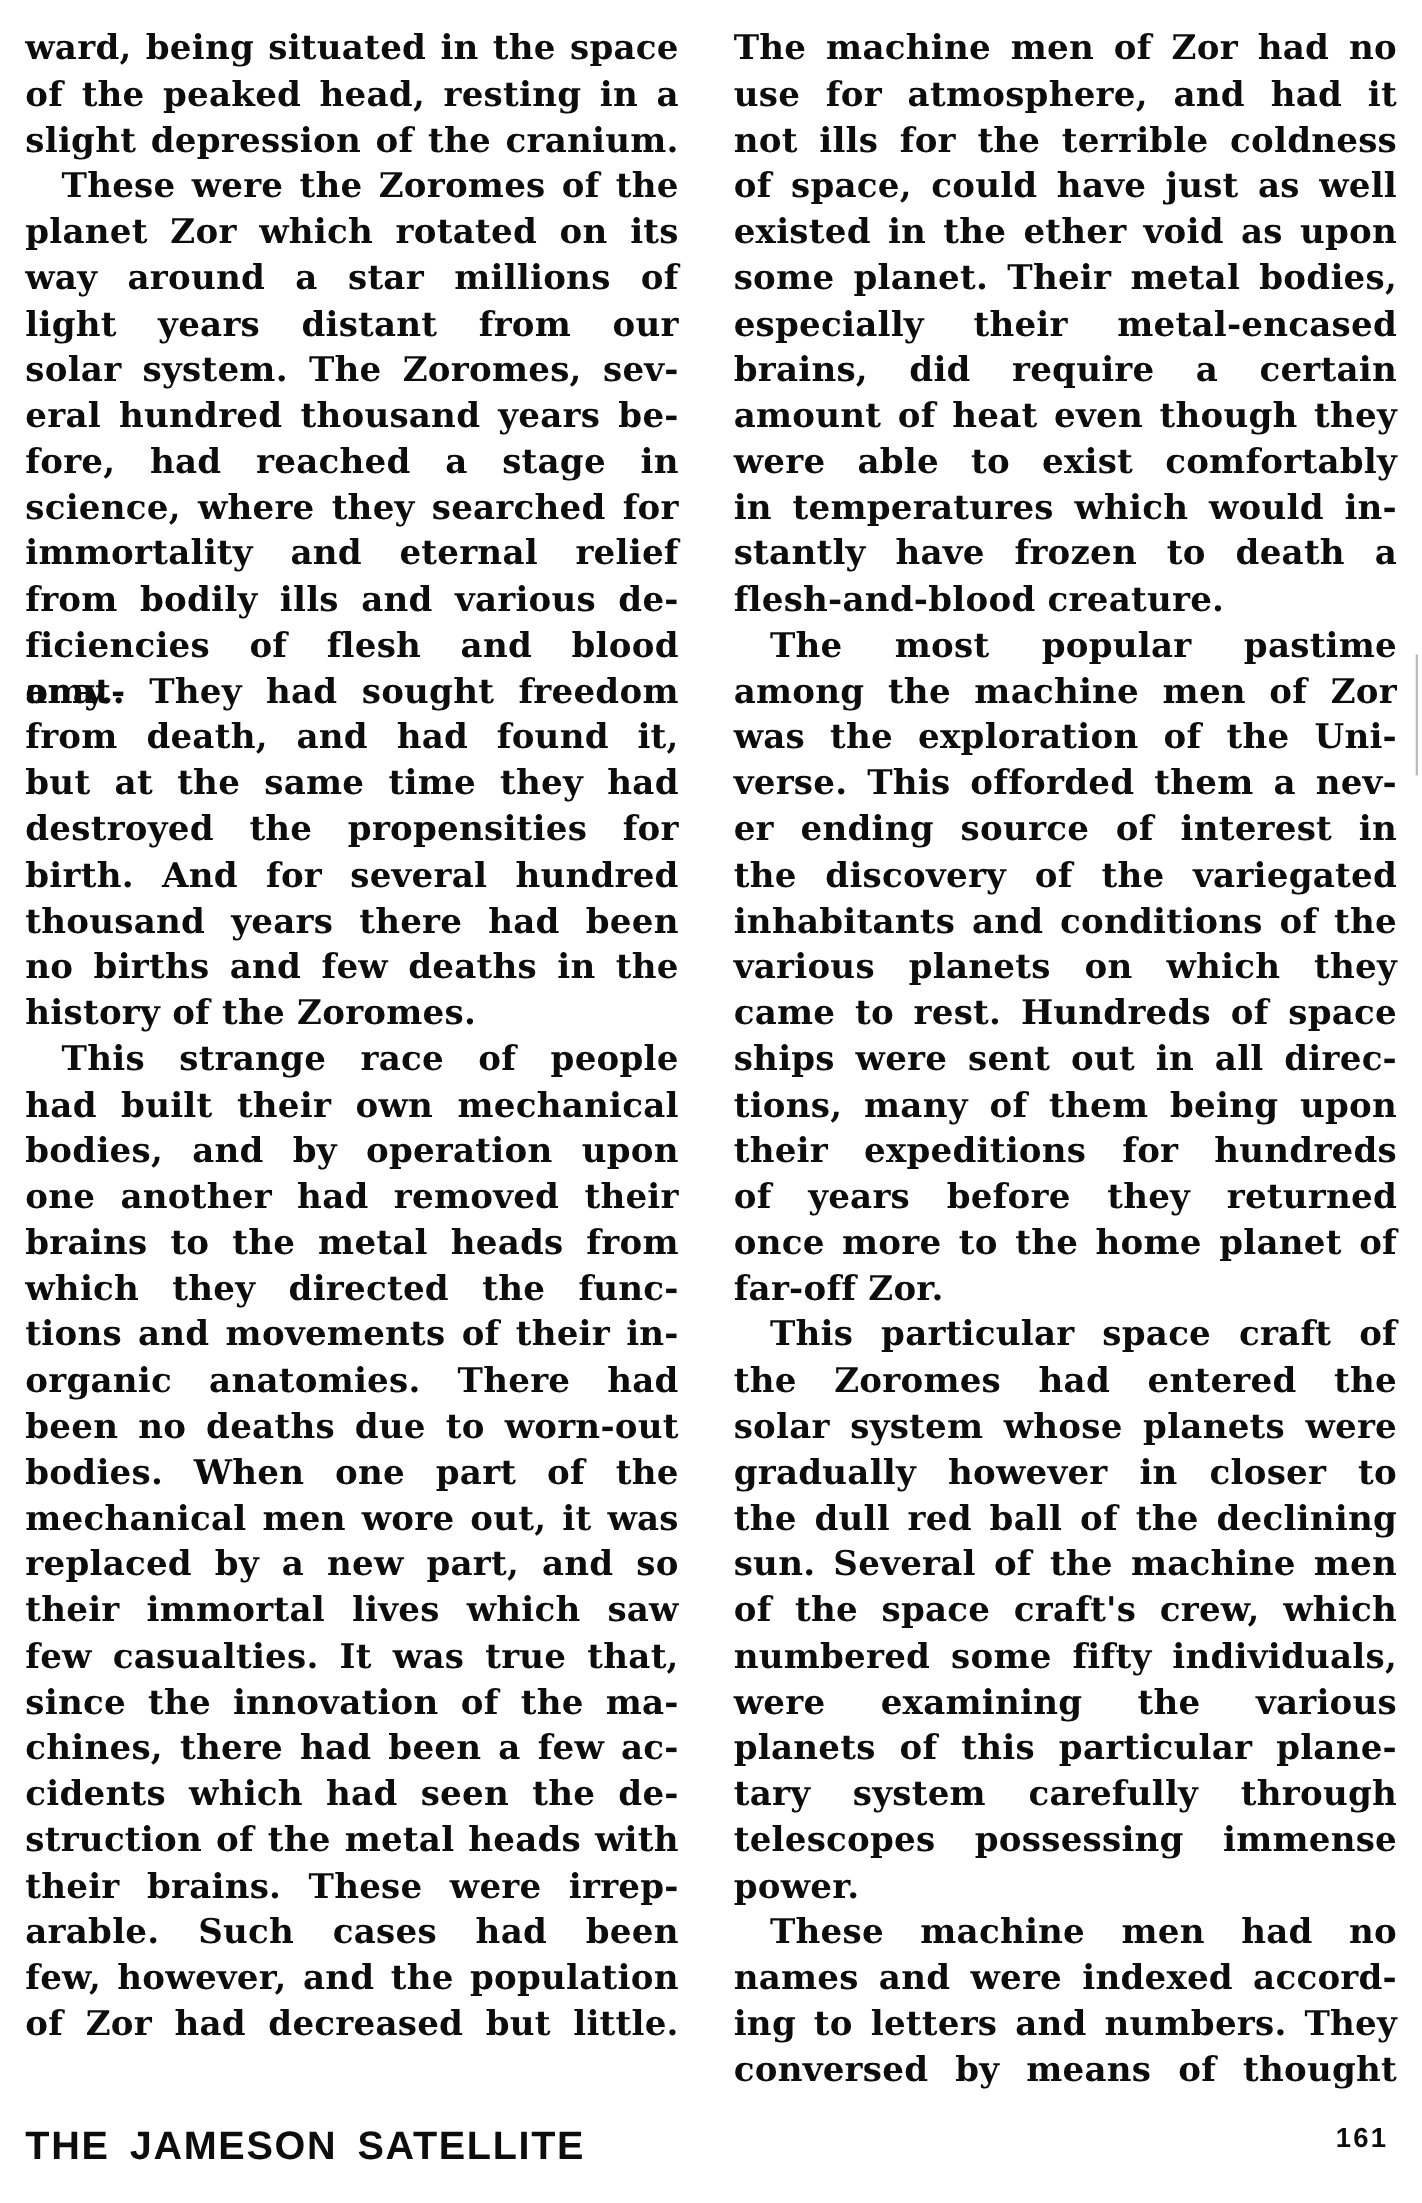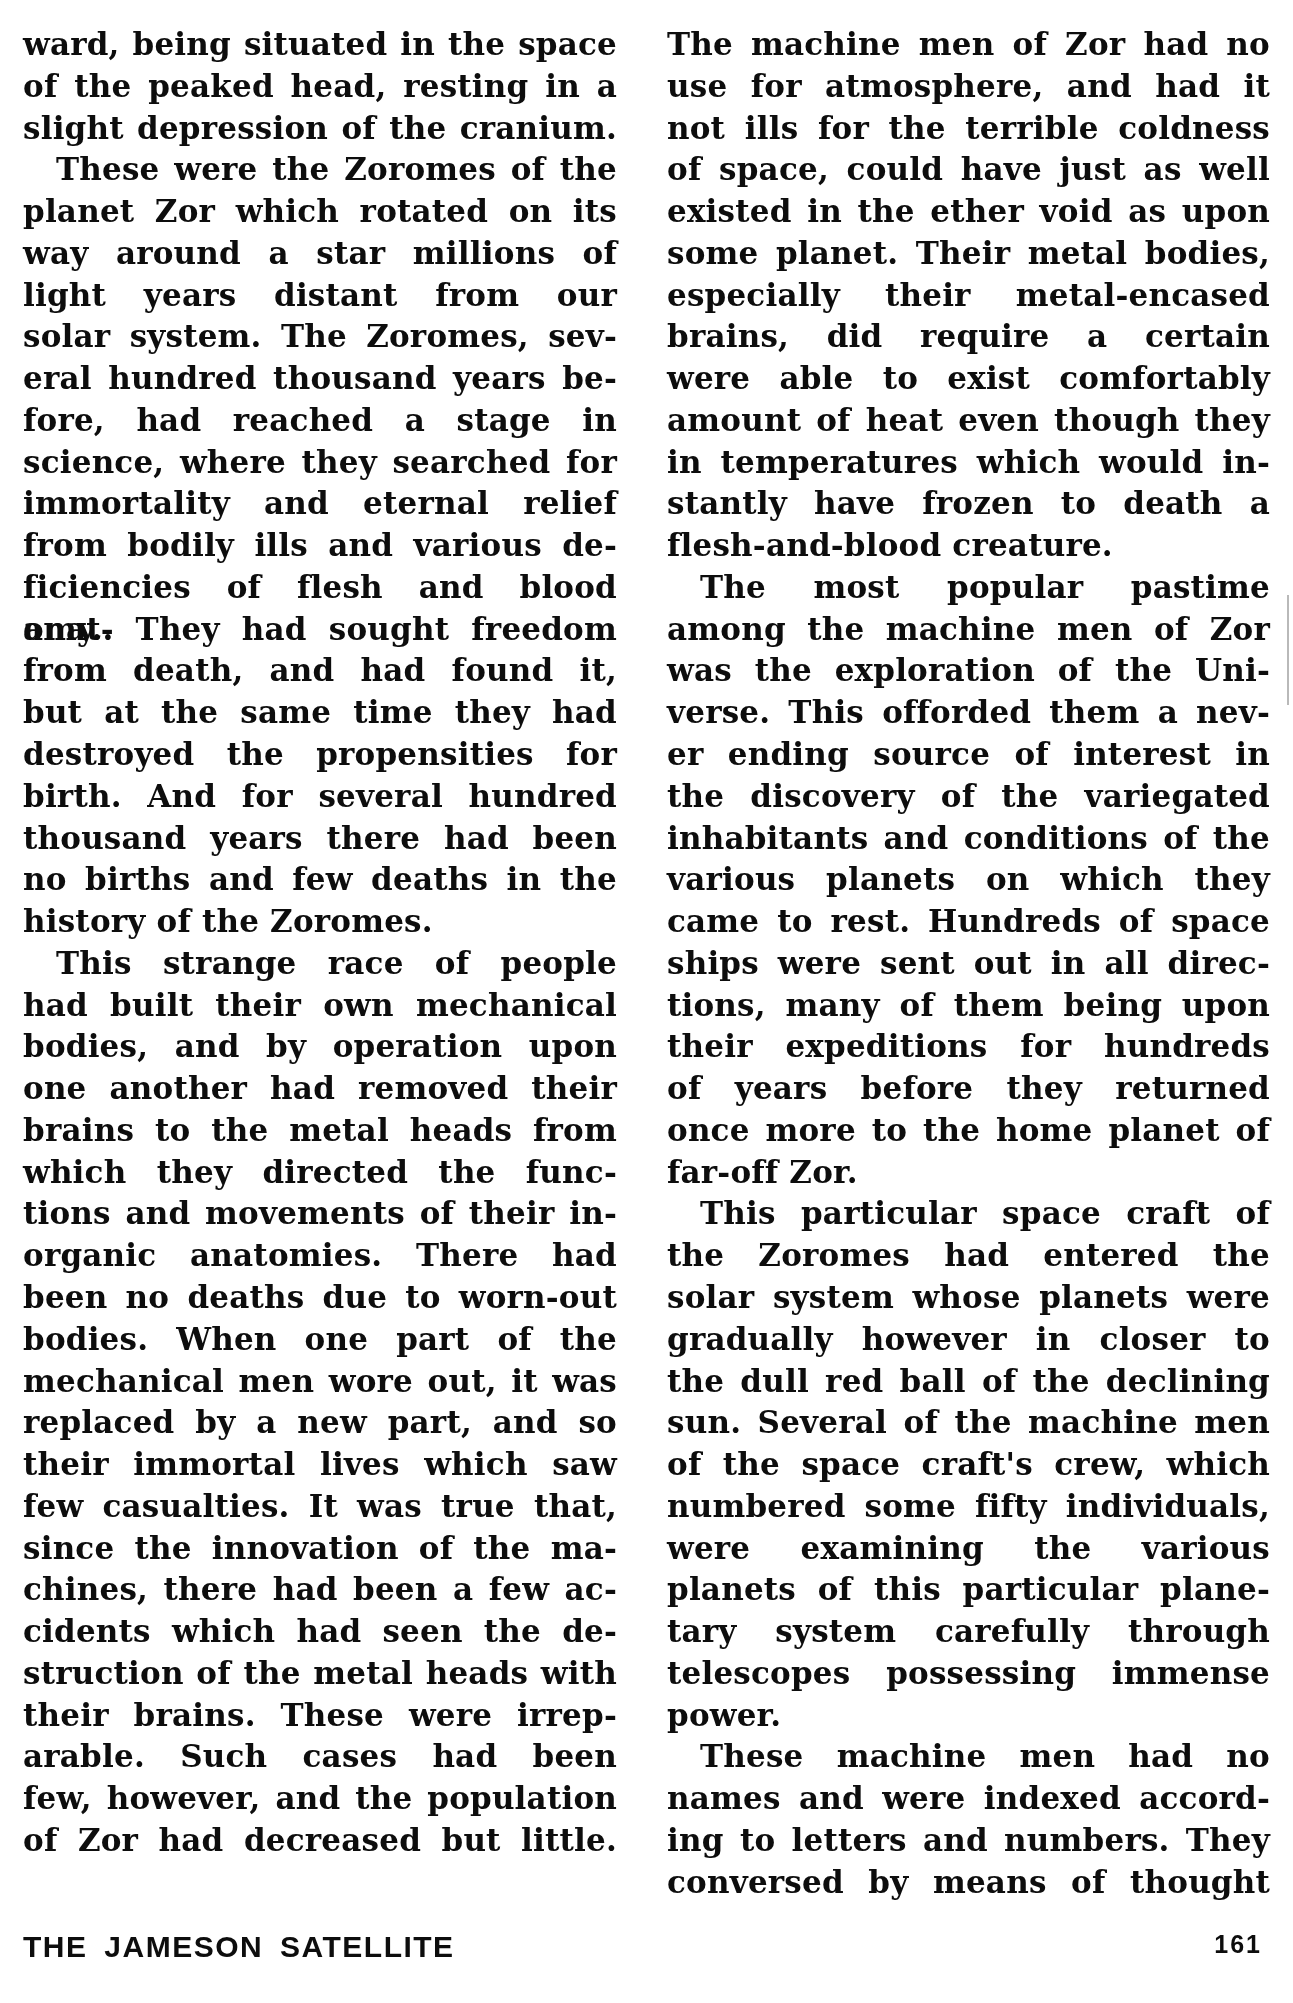--- a/index.html
+++ b/index.html
@@ -127,8 +127,8 @@
       <div class="line">some planet. Their metal bodies,</div>
       <div class="line">especially their metal-encased</div>
       <div class="line">brains, did require a certain</div>
+      <div class="line">amount of heat even though they</div>
       <div class="line">were able to exist comfortably</div>
-      <div class="line">amount of heat even though they</div>
       <div class="line">in temperatures which would in-</div>
       <div class="line">stantly have frozen to death a</div>
       <div class="line ragged">flesh-and-blood creature.</div>

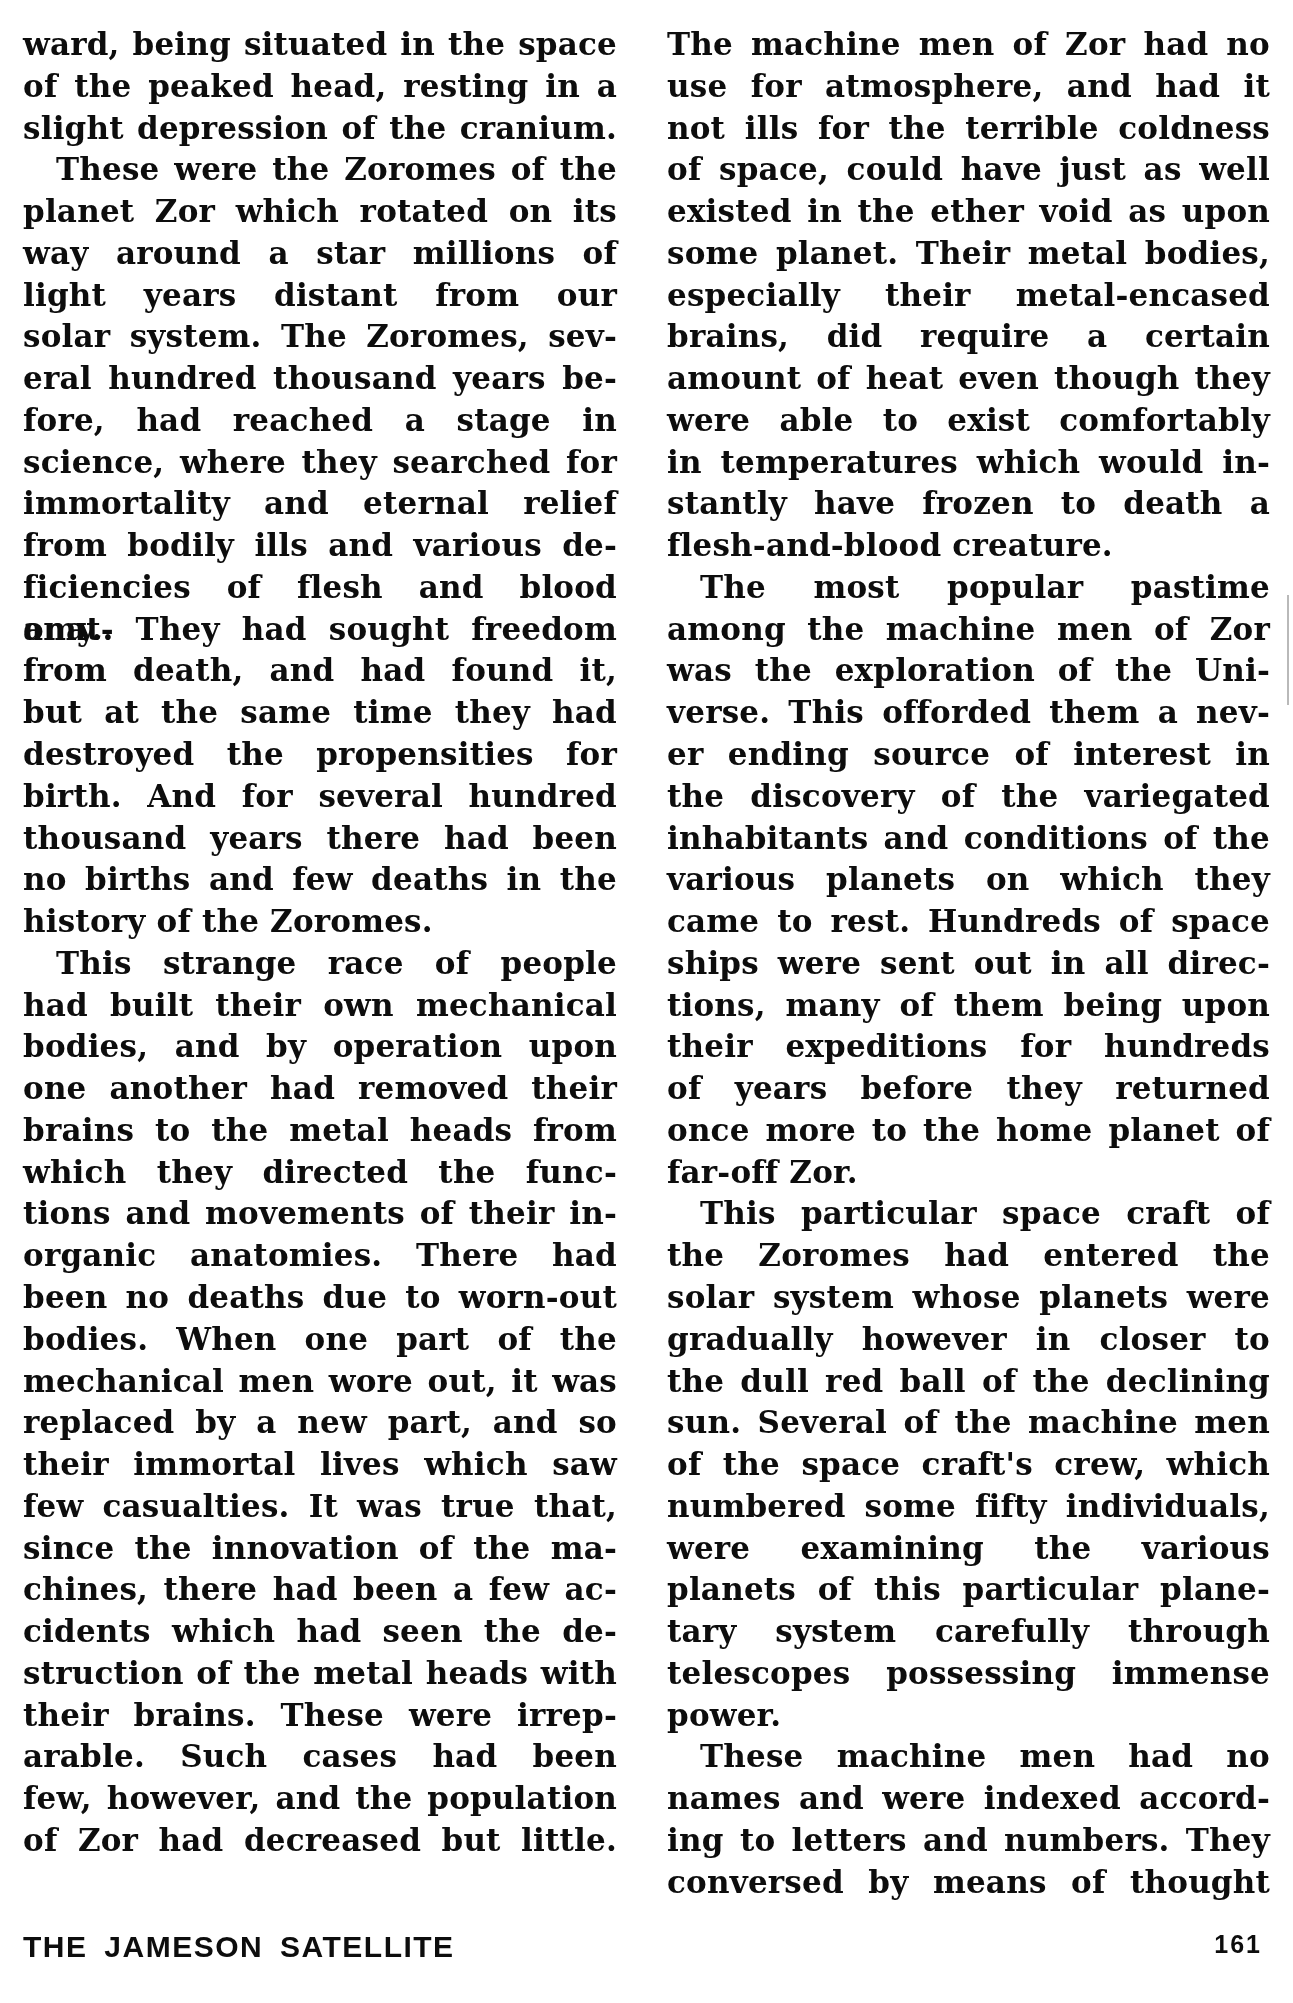--- a/index.html
+++ b/index.html
@@ -49,7 +49,7 @@
   .footer-title {
     position: absolute;
     left: 23px;
-    font-size: 30px;
+    font-size: 36px;
     letter-spacing: 1.5px;
     word-spacing: 7px;
   }

